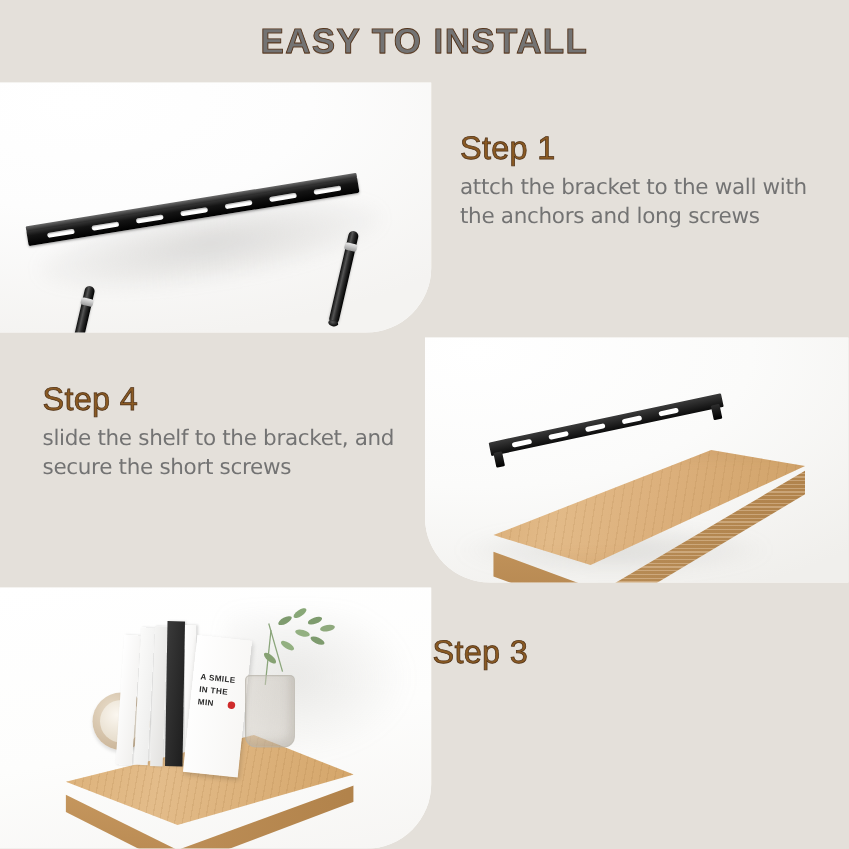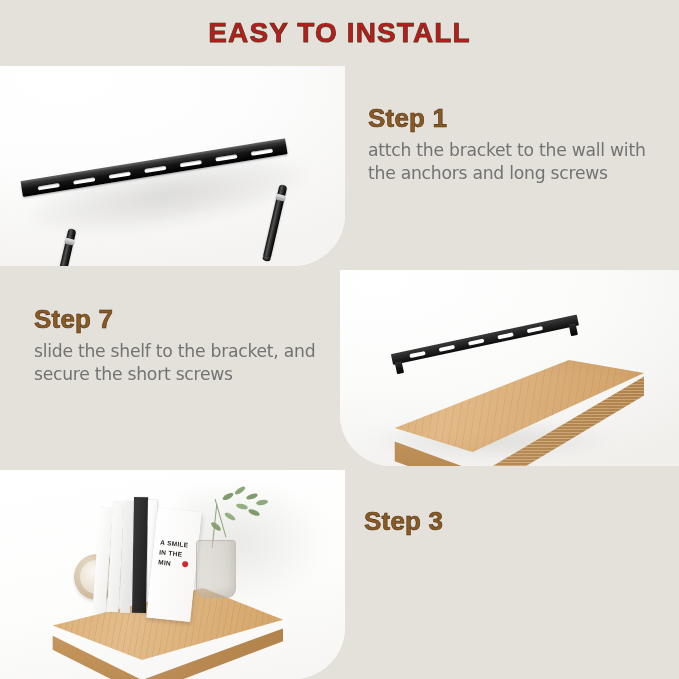--- a/index.html
+++ b/index.html
@@ -40,7 +40,7 @@
     font-weight: bold;
     font-size: 28px;
     letter-spacing: 1.1px;
-    color: #b91c1c;
+    color: #737373;
     -webkit-text-stroke: 0.7px #53331a;
     text-shadow: 0 1px 0 rgba(83,51,26,0.35);
   }

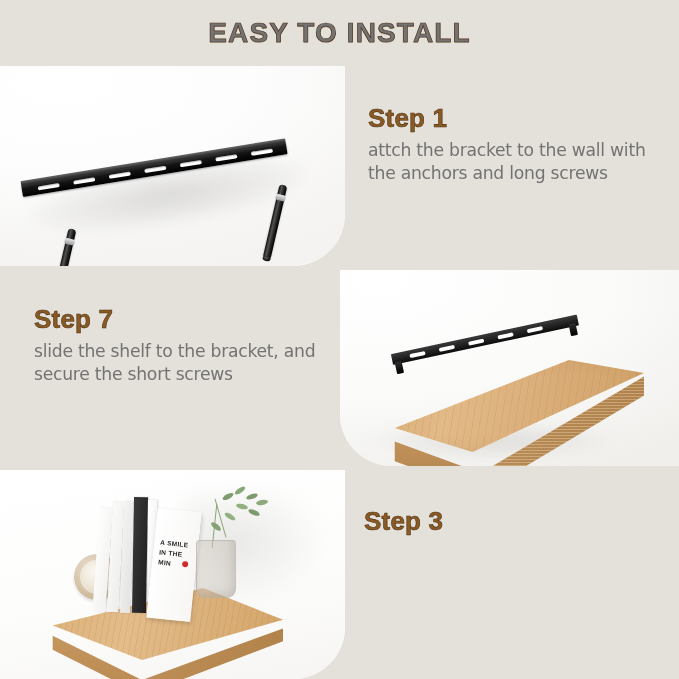--- a/index.html
+++ b/index.html
@@ -83,7 +83,7 @@
 
   .step-head {
     font-family: "Liberation Sans", sans-serif;
-    font-weight: bold;
+    font-weight: normal;
     font-size: 26px;
     color: #8a5a23;
     -webkit-text-stroke: 0.6px #4f3116;

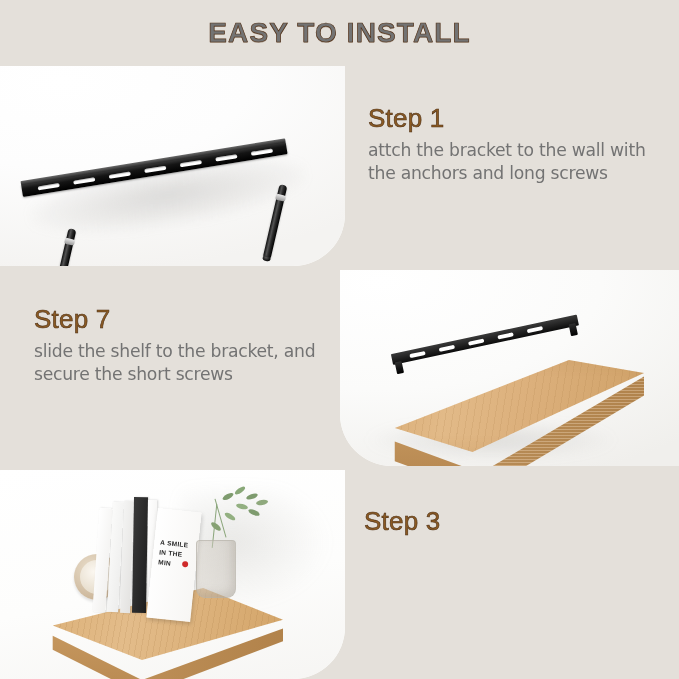--- a/index.html
+++ b/index.html
@@ -347,7 +347,7 @@
   </div>
 
   <div class="step-block step-2">
-    <div class="step-head">Step 7</div>
+    <div class="step-head">Step 4</div>
     <div class="step-body">slide the shelf to the bracket, and secure the short screws</div>
   </div>
 

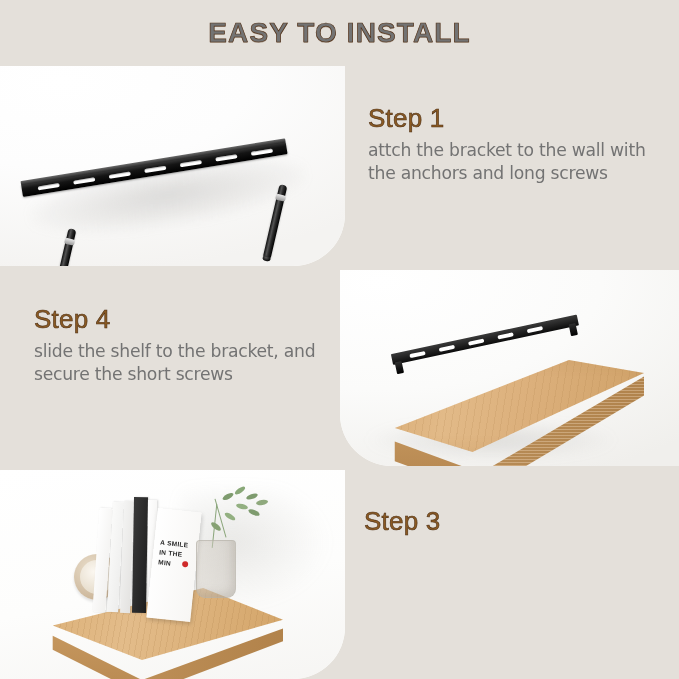--- a/index.html
+++ b/index.html
@@ -79,7 +79,7 @@
   .step-block { position: absolute; }
   .step-1 { left: 368px; top: 104px; width: 300px; }
   .step-2 { left: 34px;  top: 305px; width: 300px; }
-  .step-3 { left: 364px; top: 507px; width: 302px; }
+  .step-3 { left: 346px; top: 507px; width: 302px; }
 
   .step-head {
     font-family: "Liberation Sans", sans-serif;

